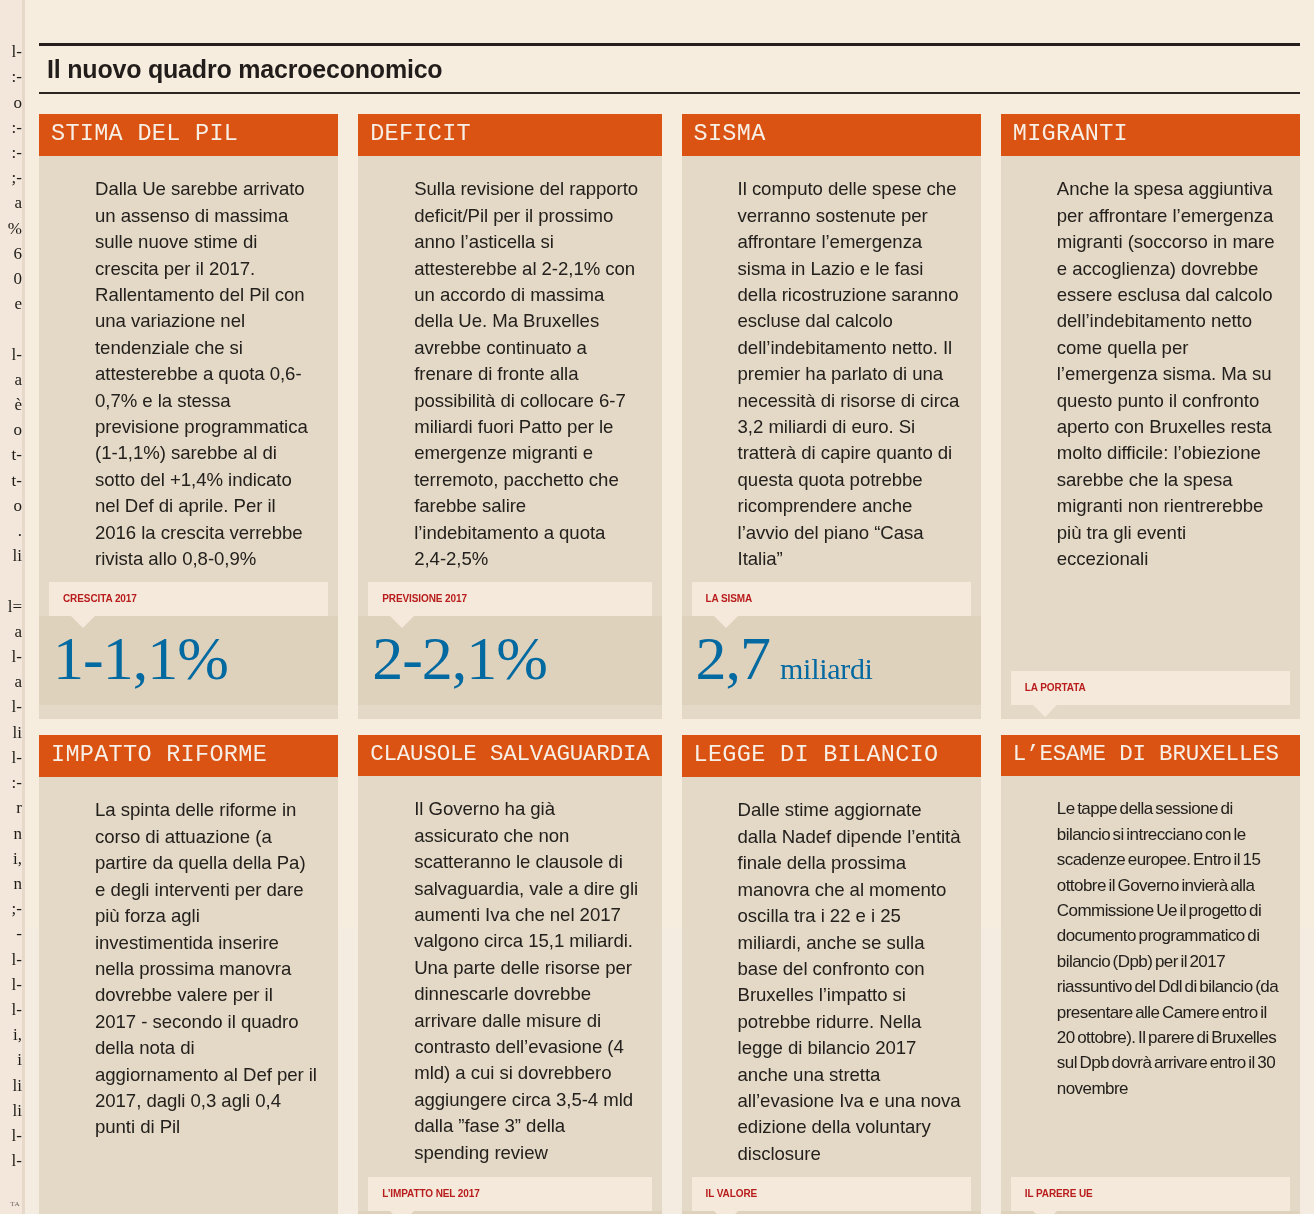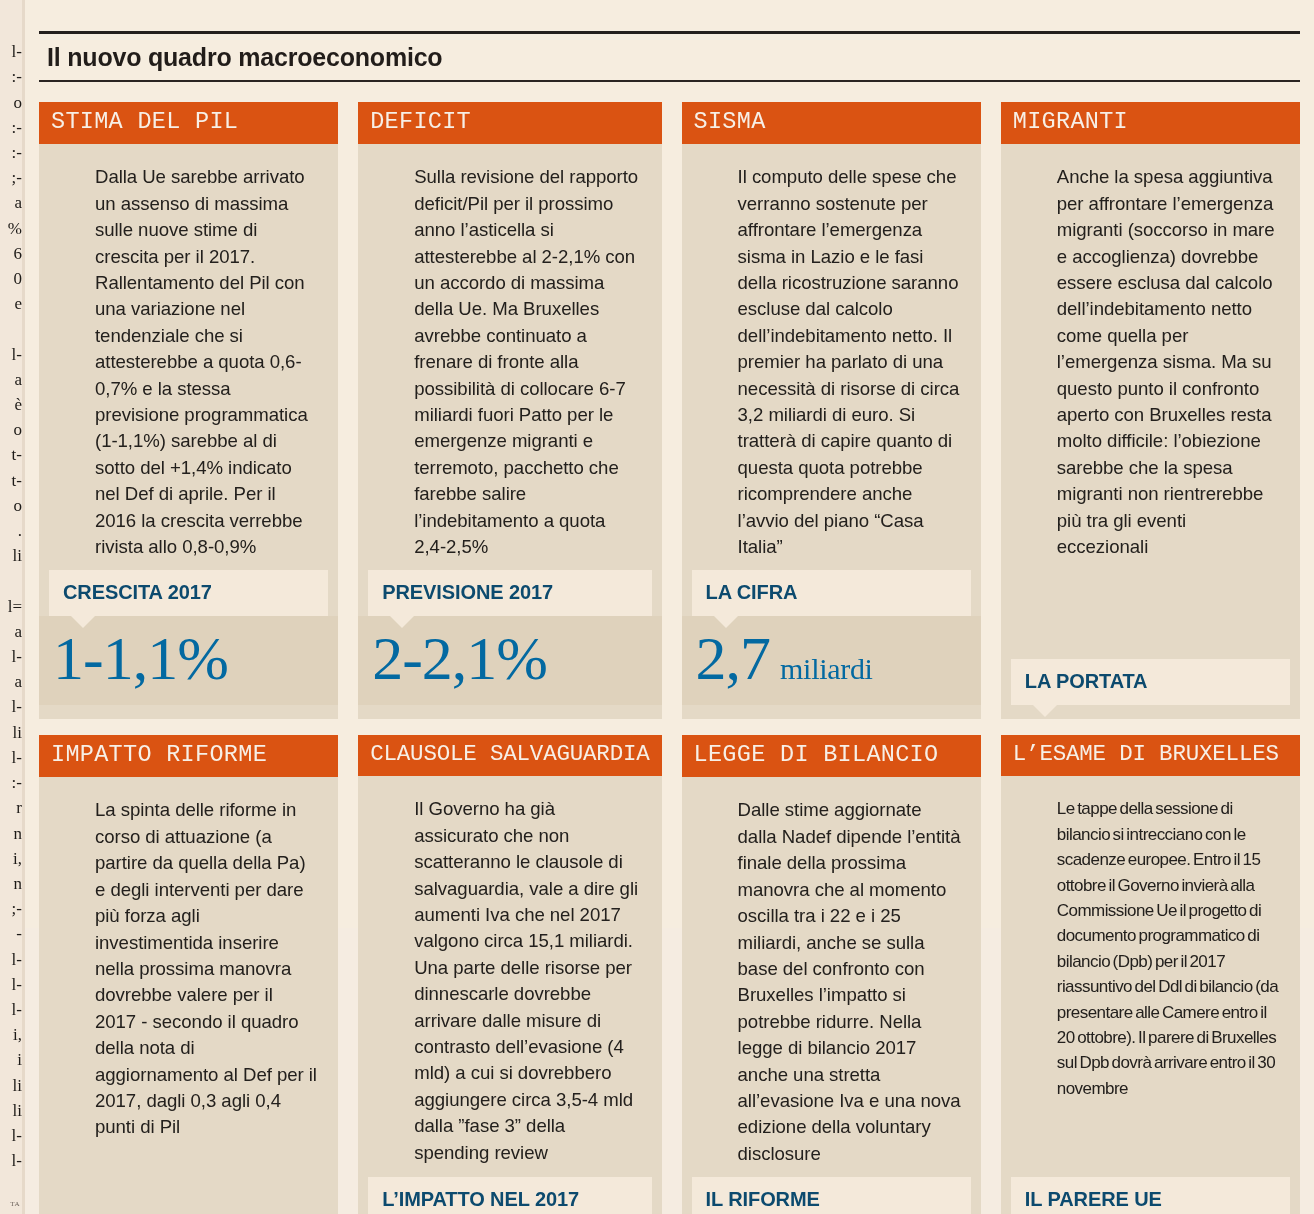--- a/index.html
+++ b/index.html
@@ -54,7 +54,7 @@
     width: 1289px; height: 928px;
     background: #f6eddf;
     box-sizing: border-box;
-    padding: 0 14px;
+    padding: 12px 14px;
   }
 
   .rule {

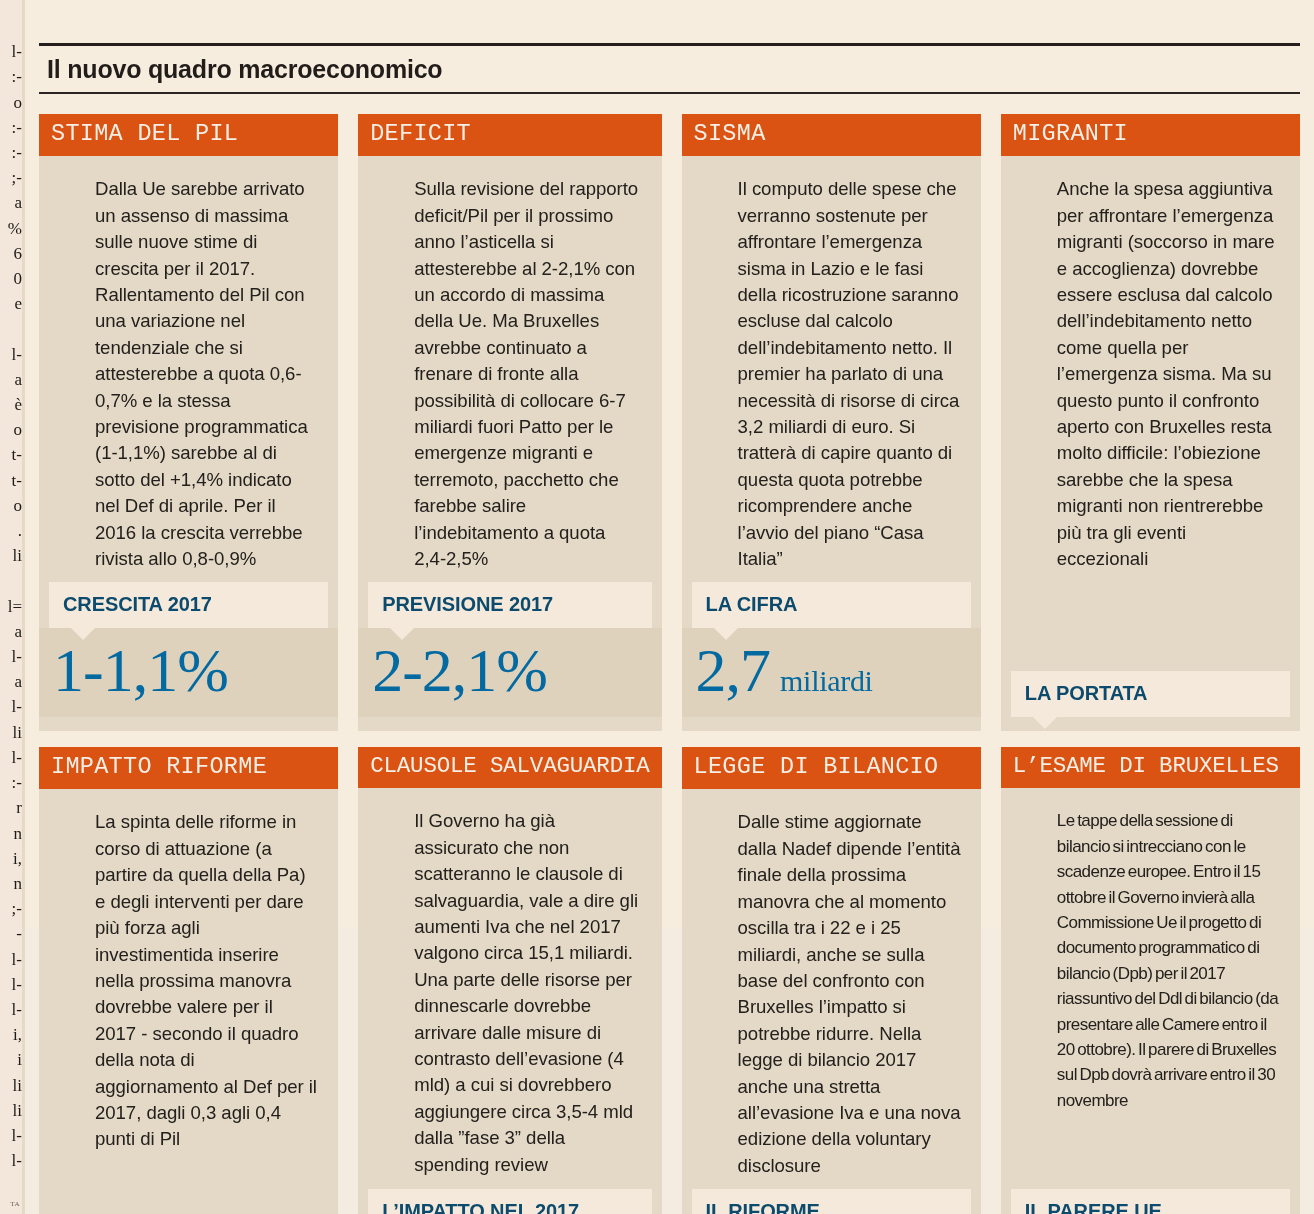--- a/index.html
+++ b/index.html
@@ -134,8 +134,8 @@
   }
   .kicker {
     background: #f4e9da;
-    color: #0c4a6e;
-    font-size: 20px;
+    color: #b91c1c;
+    font-size: 10px;
     font-weight: bold;
     letter-spacing: -0.1px;
     padding: 11px 14px 12px 14px;

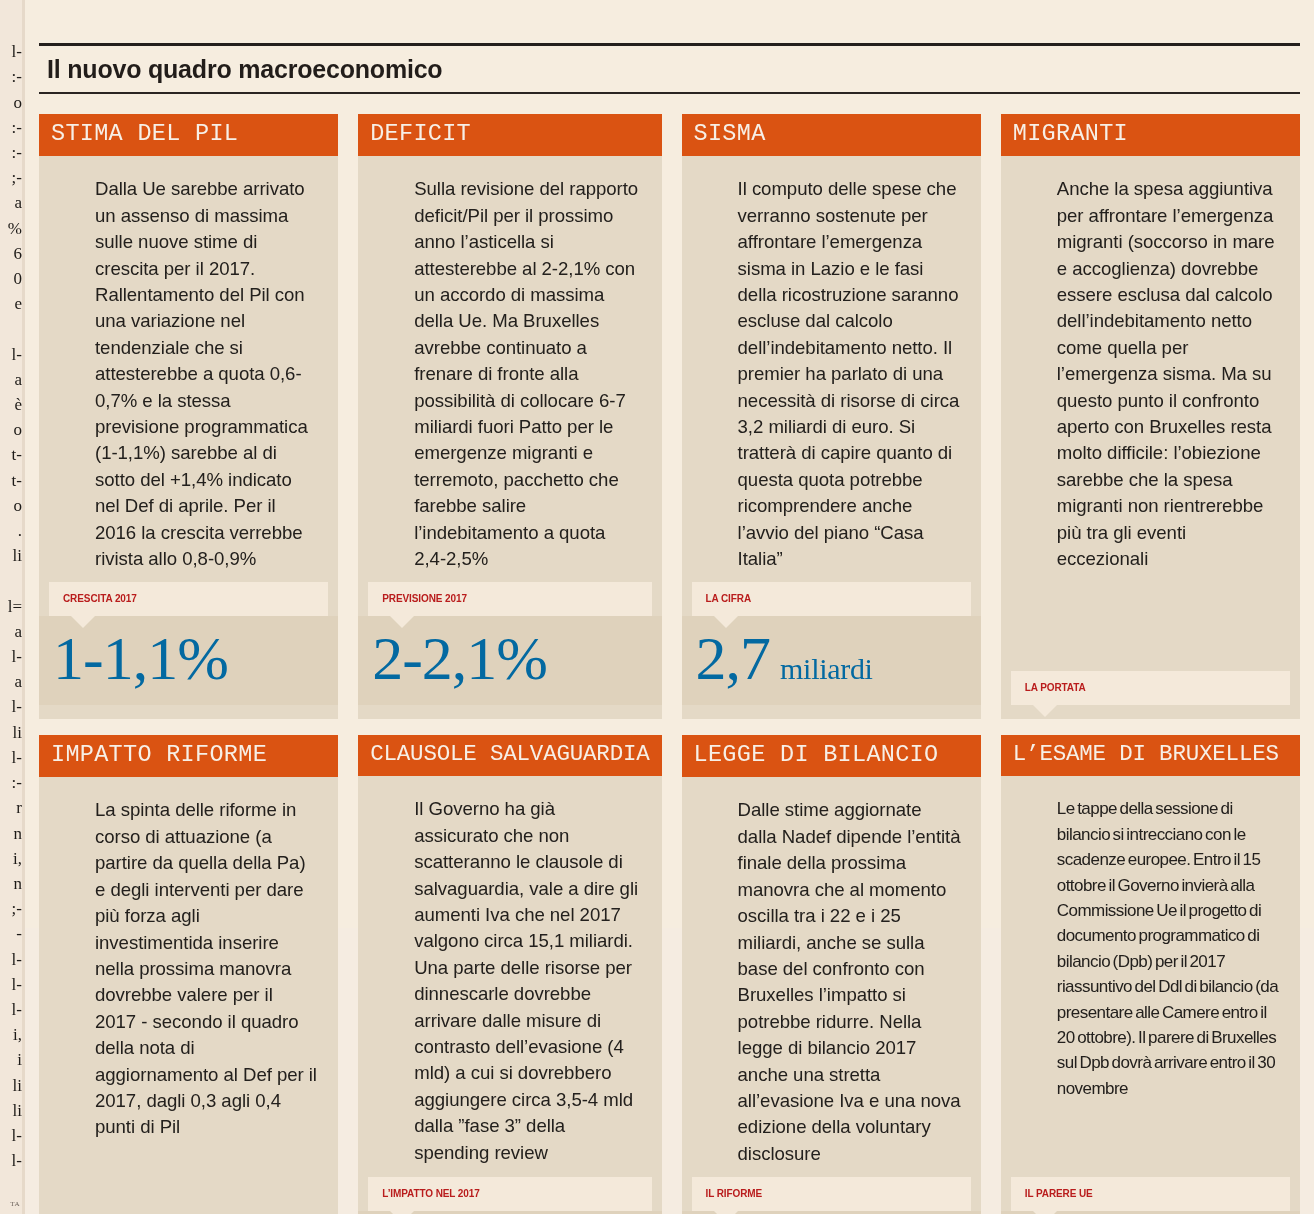--- a/index.html
+++ b/index.html
@@ -273,7 +273,7 @@
       </div>
       <div class="figure-zone">
         <div class="kicker-wrap">
-          <div class="kicker">LA CIFRA</div>
+          <div class="kicker">LA SISMA</div>
         </div>
         <div class="figure">
           <span class="fig-num">2,7</span>

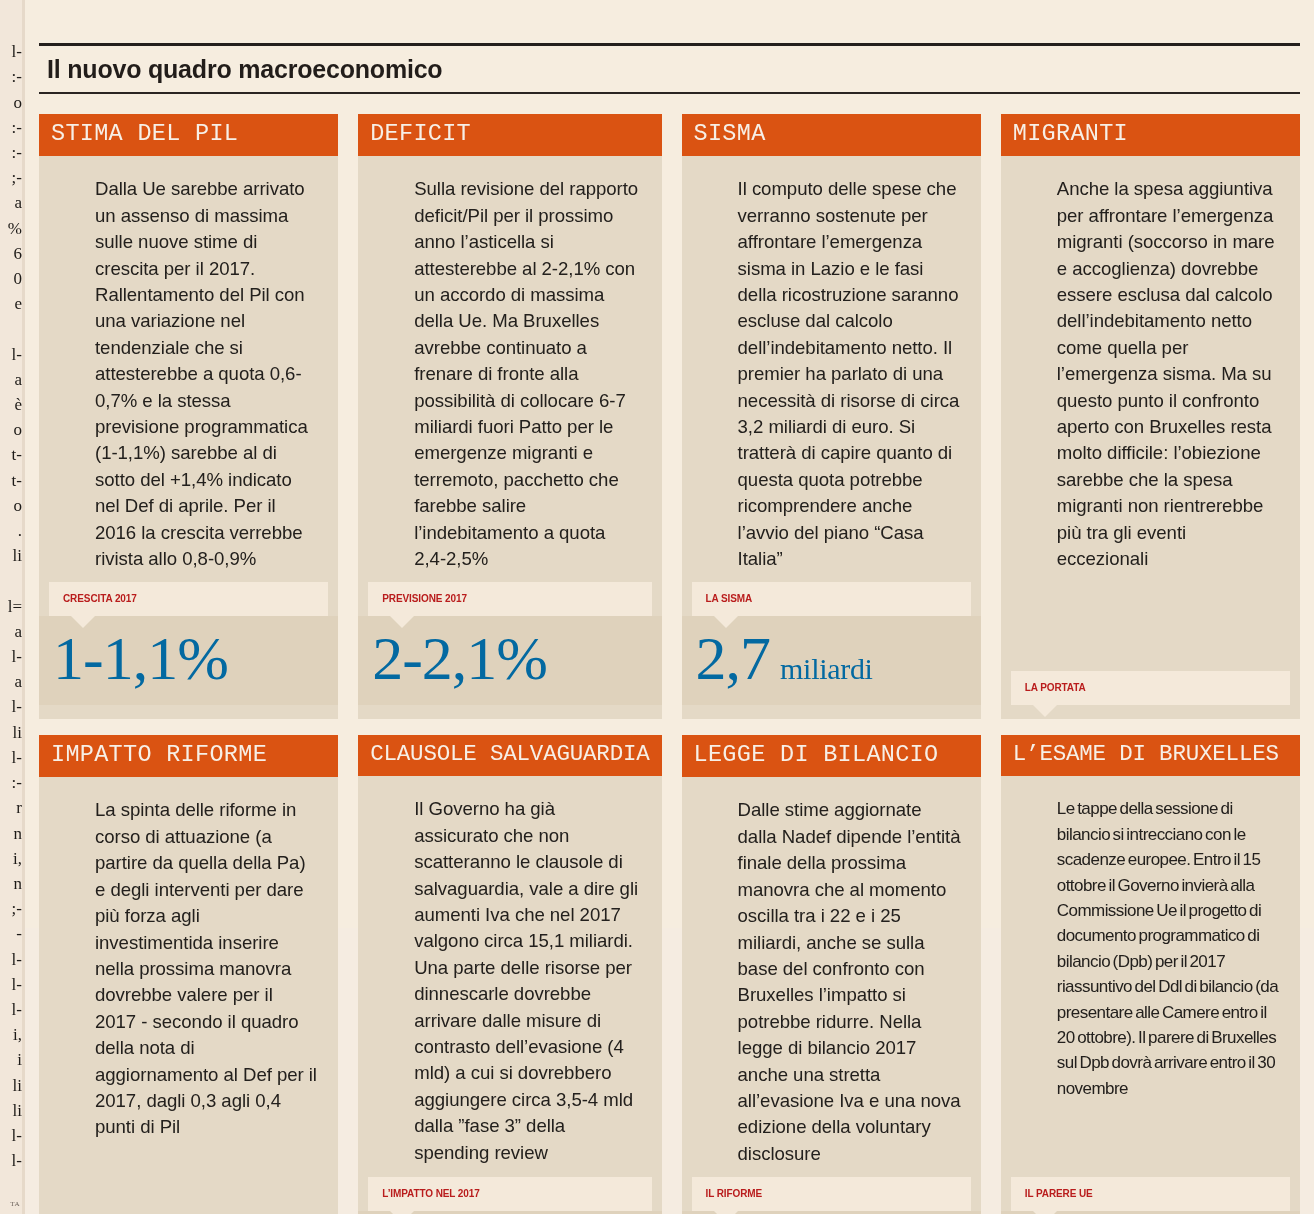--- a/index.html
+++ b/index.html
@@ -326,7 +326,7 @@
       </div>
       <div class="figure-zone">
         <div class="kicker-wrap">
-          <div class="kicker">IL RIFORME</div>
+          <div class="kicker">IL VALORE</div>
         </div>
         <div class="figure">
           <span class="fig-num">22-25</span>

